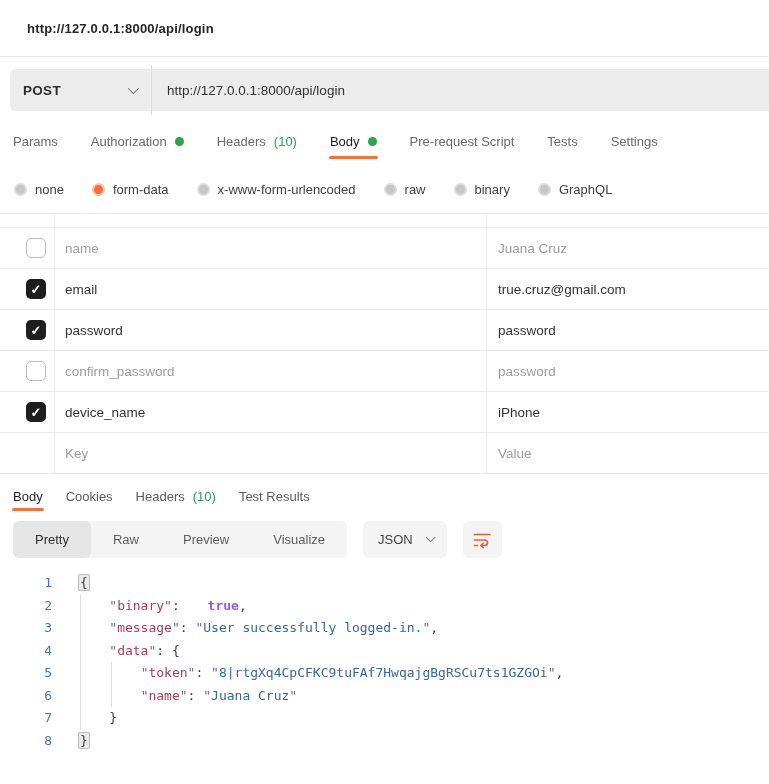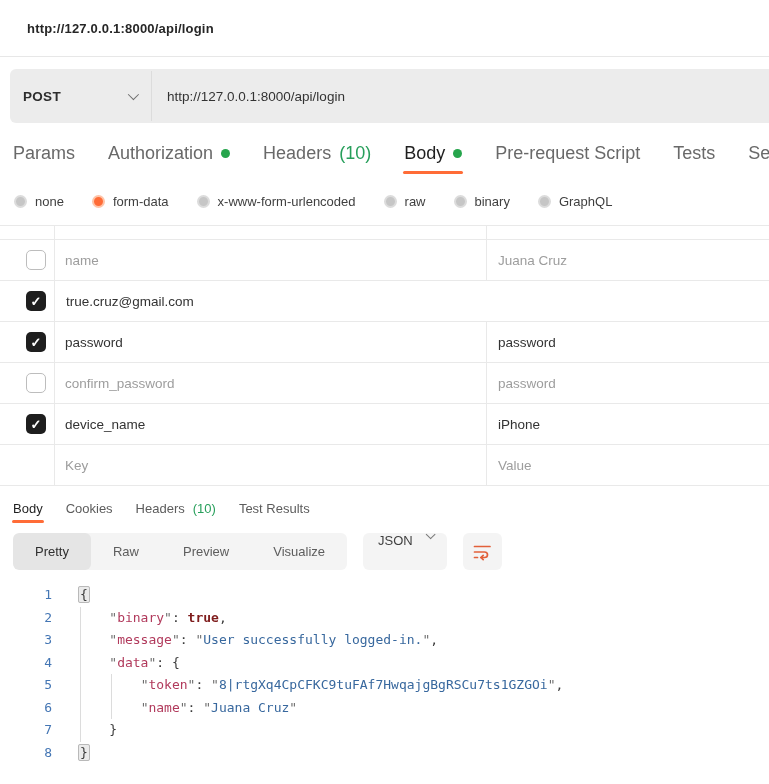--- a/index.html
+++ b/index.html
@@ -12,7 +12,7 @@
   .titlebar .title { font-size: 13px; font-weight: bold; color: #262626; letter-spacing: .2px; }
 
   
-  .request-bar { margin: 12px 0 0 10px; width: calc(100% - 10px); height: 54px;
+  .request-bar { margin: 12px 0 0 10px; width: calc(100% - 10px); height: 42px;
     background: #ececec; border-radius: 6px 0 0 6px; display: flex; align-items: center; }
   .method { width: 141px; height: 100%; display: flex; align-items: center;
     justify-content: space-between; padding: 0 15px 0 13px; cursor: pointer; }

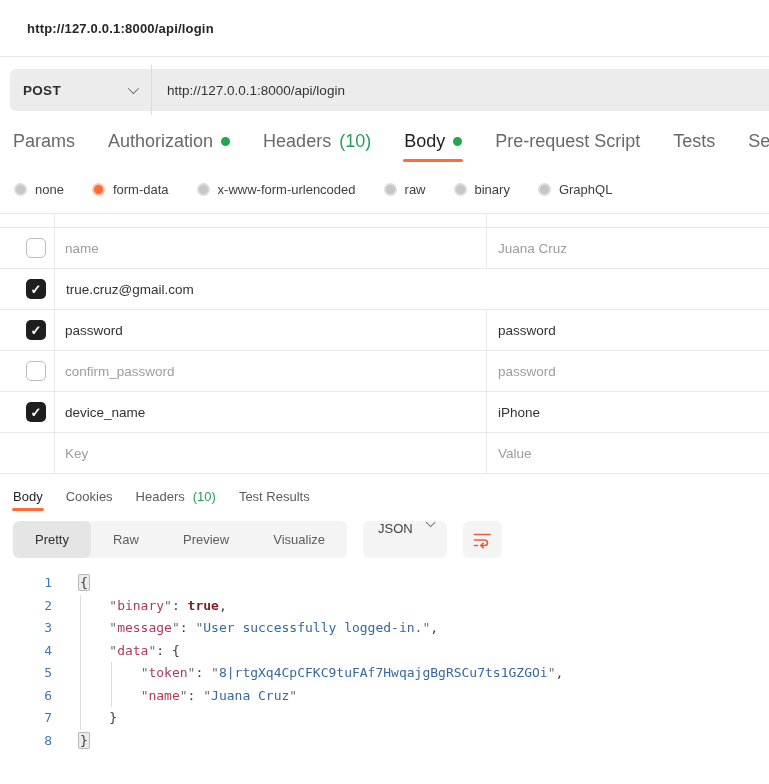--- a/index.html
+++ b/index.html
@@ -24,7 +24,7 @@
 
   
   .req-tabs { display: flex; gap: 33px; padding-left: 13px; margin-top: 16px;
-    height: 28px; align-items: center; font-size: 18px; color: #696969; }
+    height: 28px; align-items: center; font-size: 13px; color: #696969; }
   .tab { position: relative; display: flex; align-items: center; gap: 8px;
     cursor: pointer; white-space: nowrap; }
   .tab.active { color: #1f1f1f; }

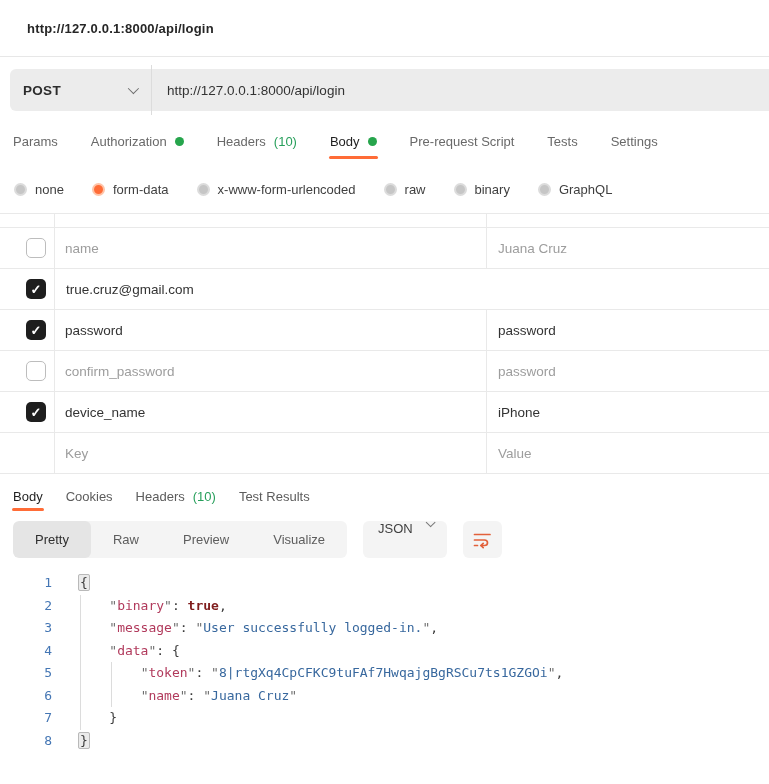--- a/index.html
+++ b/index.html
@@ -188,6 +188,9 @@
       <div class="col-check">
         <div class="checkbox checked"></div>
       </div>
+      <div class="col-key">
+        <span>email</span>
+      </div>
       <div class="col-value">
         <span>true.cruz@gmail.com</span>
       </div>

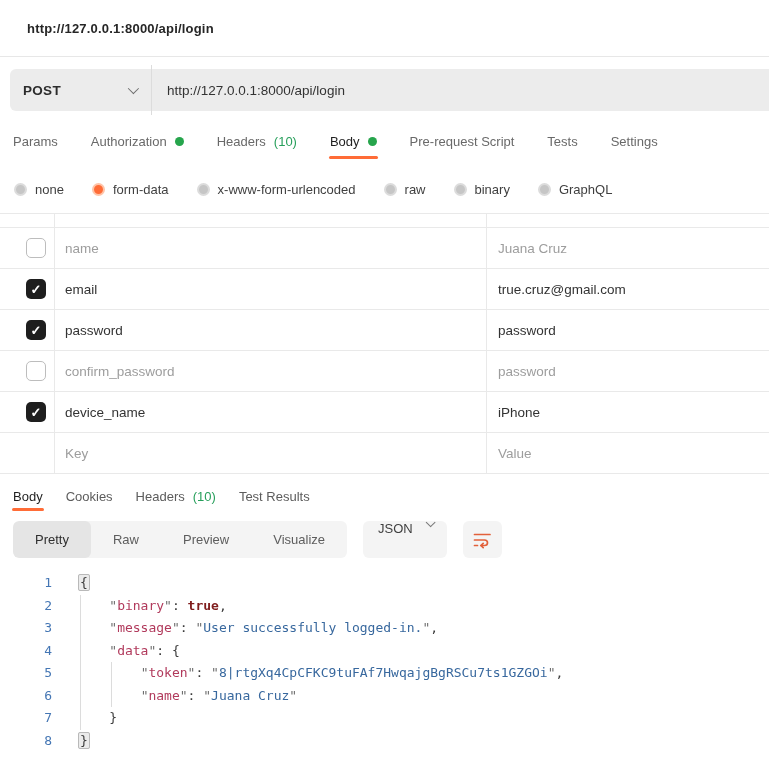--- a/index.html
+++ b/index.html
@@ -71,7 +71,7 @@
     border-radius: 6px; }
   .segment.active { background: #e5e5e5; color: #2f2f2f; }
   .format-select { margin-left: 16px; height: 37px; background: #f4f4f4;
-    border-radius: 6px; display: flex; padding: 0 15px;
+    border-radius: 6px; display: flex; align-items: center; padding: 0 15px;
     gap: 12px; font-size: 13px; color: #3f3f3f; cursor: pointer; }
   .format-select .chev { transform: rotate(45deg) translateY(-3px);
     border-color: #7a7a7a; width: 7px; height: 7px; }

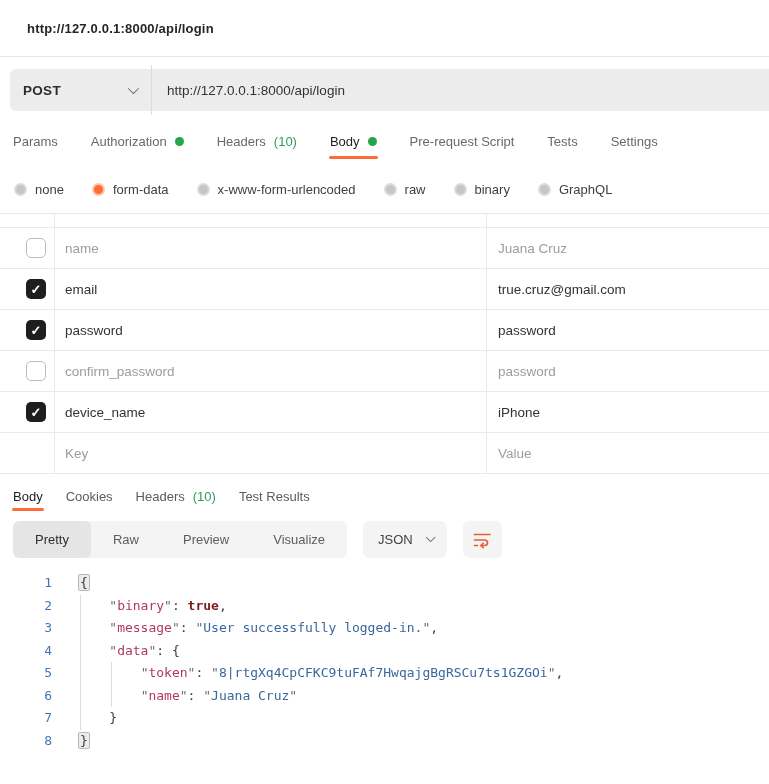--- a/index.html
+++ b/index.html
@@ -87,7 +87,7 @@
   .line-content { margin-left: 26px; }
   .tok-key { color: #b13a5c; }
   .tok-str { color: #38689e; }
-  .tok-bool { color: #7f1d1d; font-weight: bold; }
+  .tok-bool { color: #8b5cf6; font-weight: bold; margin-left: 20px; }
   .tok-q { color: #6f6f6f; }
   .tok-p { color: #3a3a3a; }
   .tok-b { color: #3a3a3a; }

